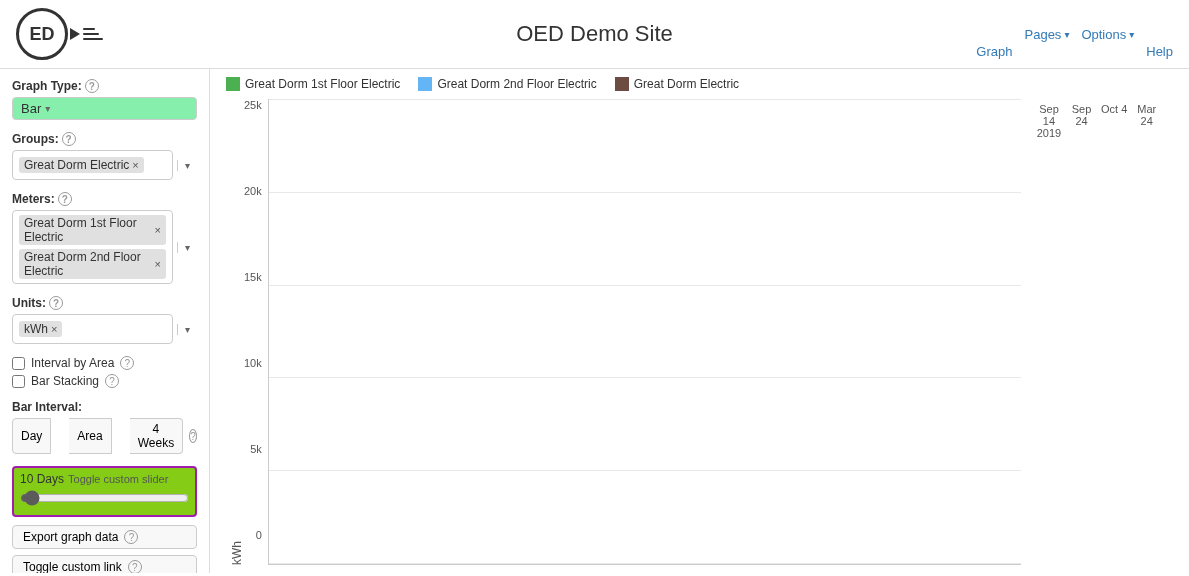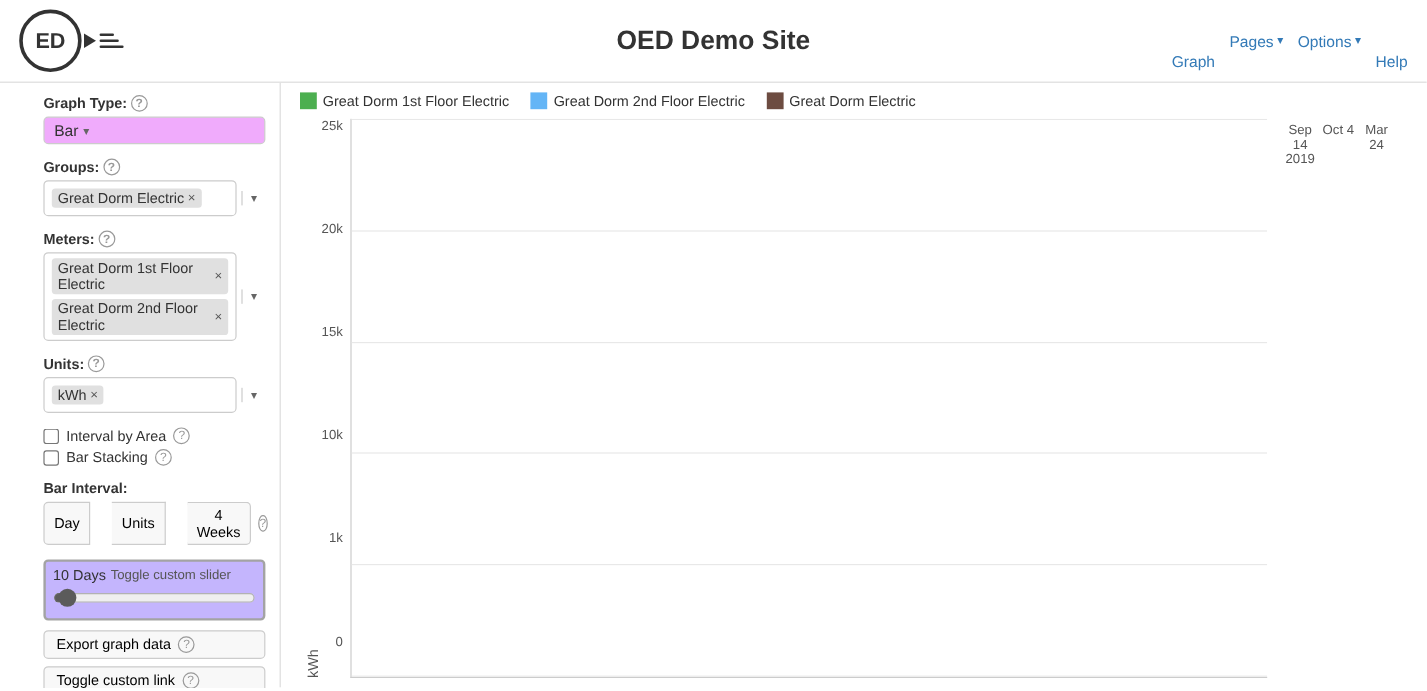--- a/index.html
+++ b/index.html
@@ -7,7 +7,7 @@
 
     
     .header { display: flex; align-items: center; justify-content: space-between; padding: 8px 16px; border-bottom: 1px solid #ddd; }
-    .header-title { font-size: 22px; font-weight: bold; position: absolute; left: 50%; transform: translateX(-50%); }
+    .header-title { font-size: 22px; font-weight: normal; position: absolute; left: 50%; transform: translateX(-50%); }
     .header-logo { display: flex; align-items: center; }
     .logo-circle { width: 52px; height: 52px; border-radius: 50%; border: 3px solid #333; display: flex; align-items: center; justify-content: center; font-size: 18px; font-weight: bold; }
     .logo-speaker { display: flex; align-items: center; margin-left: 2px; }

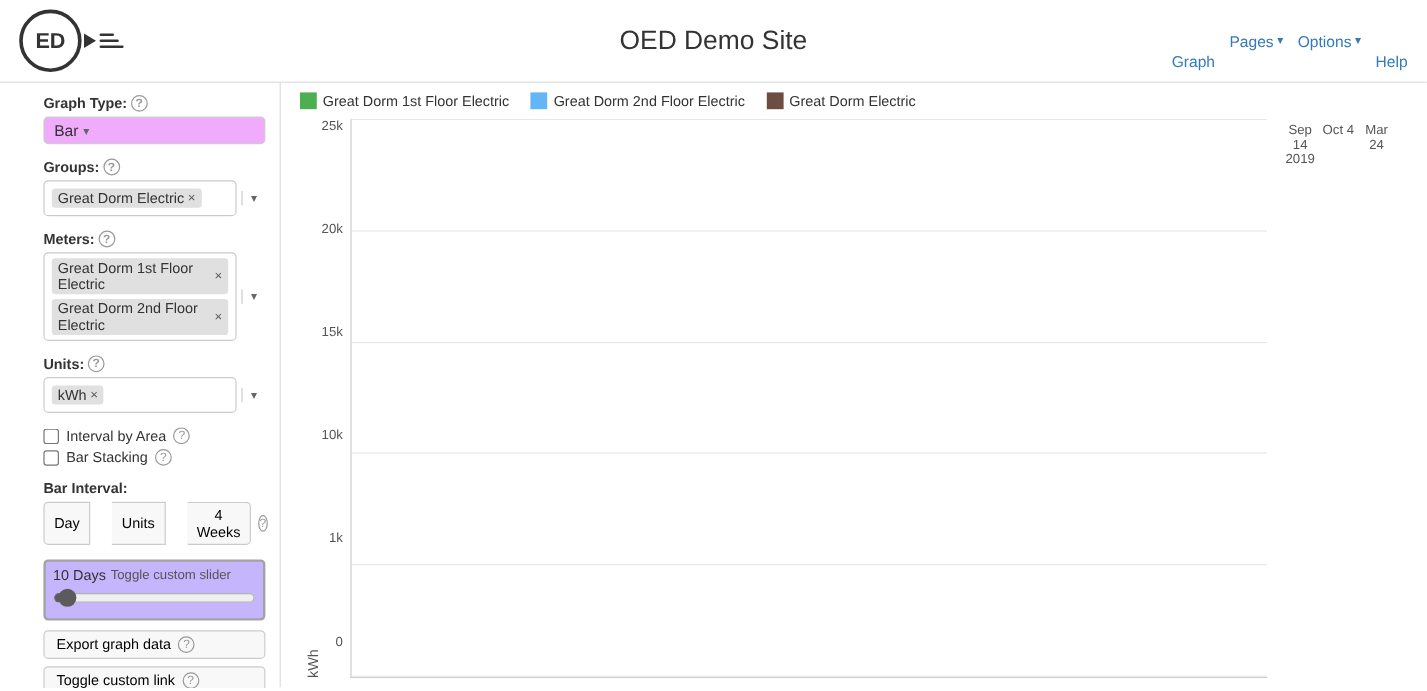--- a/index.html
+++ b/index.html
@@ -17,7 +17,7 @@
     .dropdown-btn::after { content: "▾"; font-size: 10px; }
 
     
-    .main { display: flex; height: calc(576px - 72px); padding-left: 24px; }
+    .main { display: flex; height: calc(576px - 72px); }
 
     
     .sidebar { width: 210px; min-width: 210px; padding: 10px 12px; border-right: 1px solid #ddd; overflow-y: auto; }

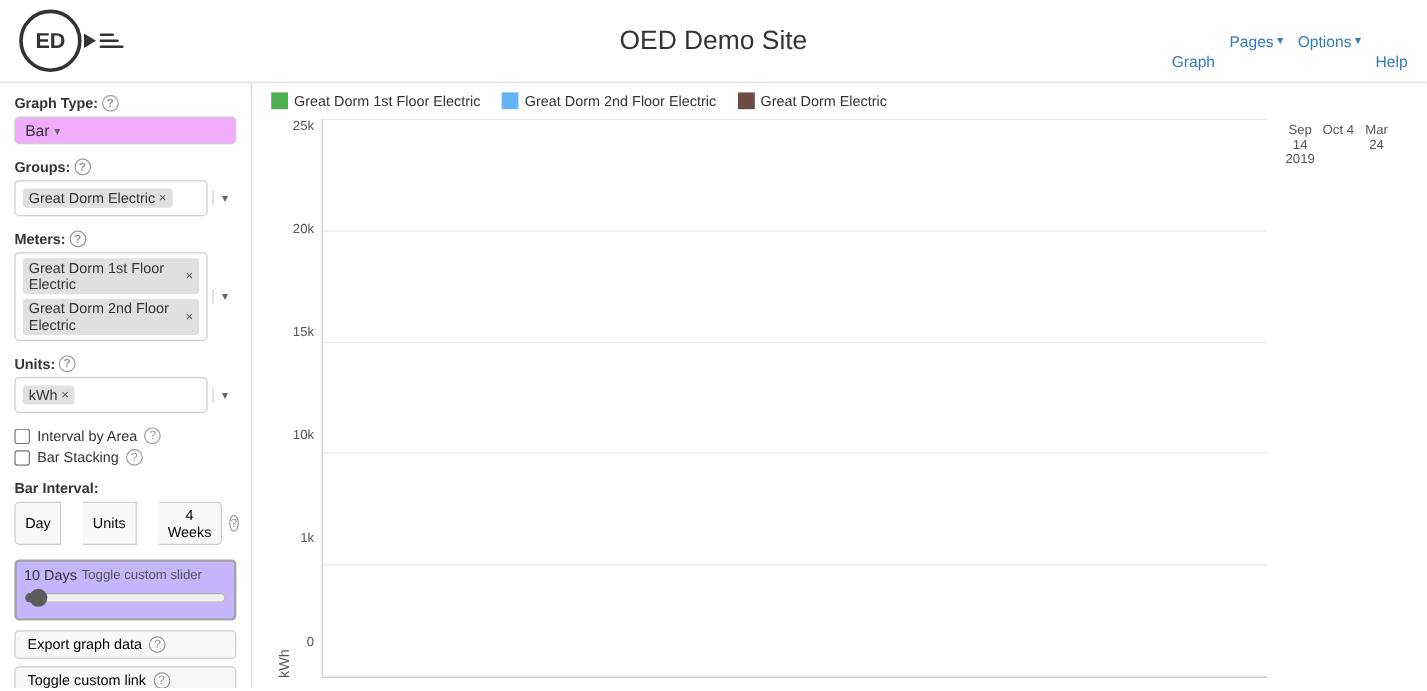--- a/index.html
+++ b/index.html
@@ -26,7 +26,7 @@
     .help-icon { display: inline-flex; align-items: center; justify-content: center; width: 14px; height: 14px; border-radius: 50%; border: 1px solid #999; font-size: 10px; color: #999; cursor: pointer; }
 
     
-    .select-btn { display: flex; align-items: center; border: 1px solid #ccc; border-radius: 4px; padding: 3px 8px; cursor: pointer; background: #f0abfc; font-size: 13px; }
+    .select-btn { display: flex; align-items: center; border: 1px solid #ccc; border-radius: 4px; padding: 3px 8px; cursor: pointer; background: #86efac; font-size: 13px; }
     .select-btn .caret { margin-left: 4px; font-size: 10px; color: #666; }
 
     

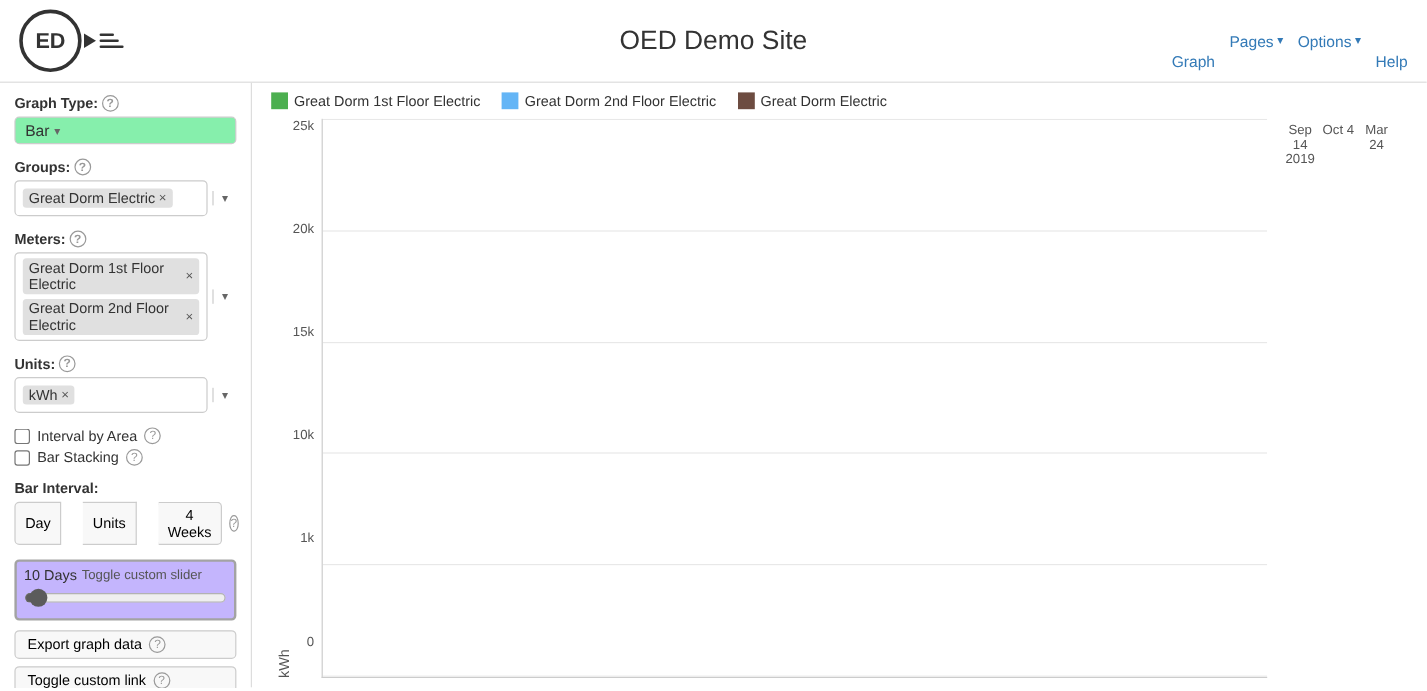--- a/index.html
+++ b/index.html
@@ -307,6 +307,7 @@
 
         <div class="x-axis">
           <div class="x-label">Sep 14<br>2019</div>
+          <div class="x-label">Sep 24</div>
           <div class="x-label">Oct 4</div>
           <div class="x-label">Mar 24</div>
         </div>

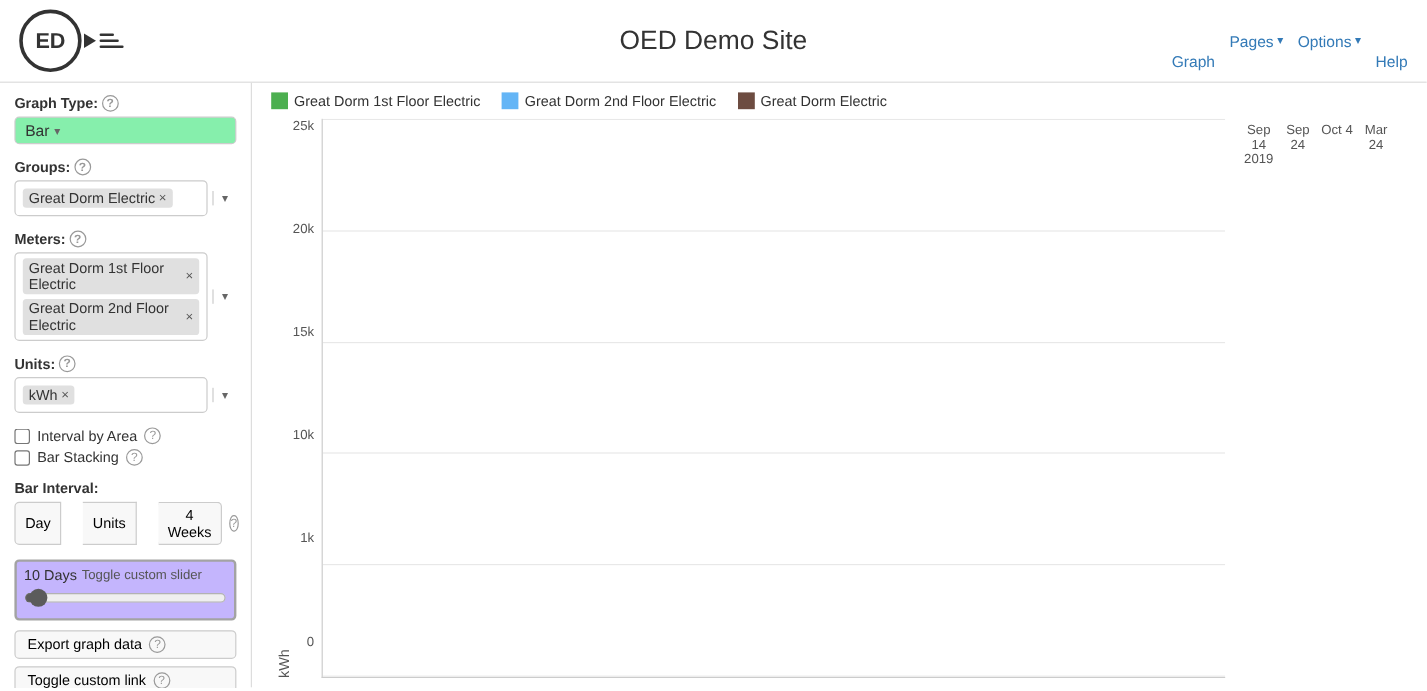--- a/index.html
+++ b/index.html
@@ -187,7 +187,7 @@
       <div style="display:flex;align-items:center;gap:6px;">
         <div class="btn-group">
           <button class="btn-group-btn">Day</button>
-          <button class="btn-group-btn">Units</button>
+          <button class="btn-group-btn">Area</button>
           <button class="btn-group-btn">4 Weeks</button>
         </div>
         <span class="help-icon">?</span>

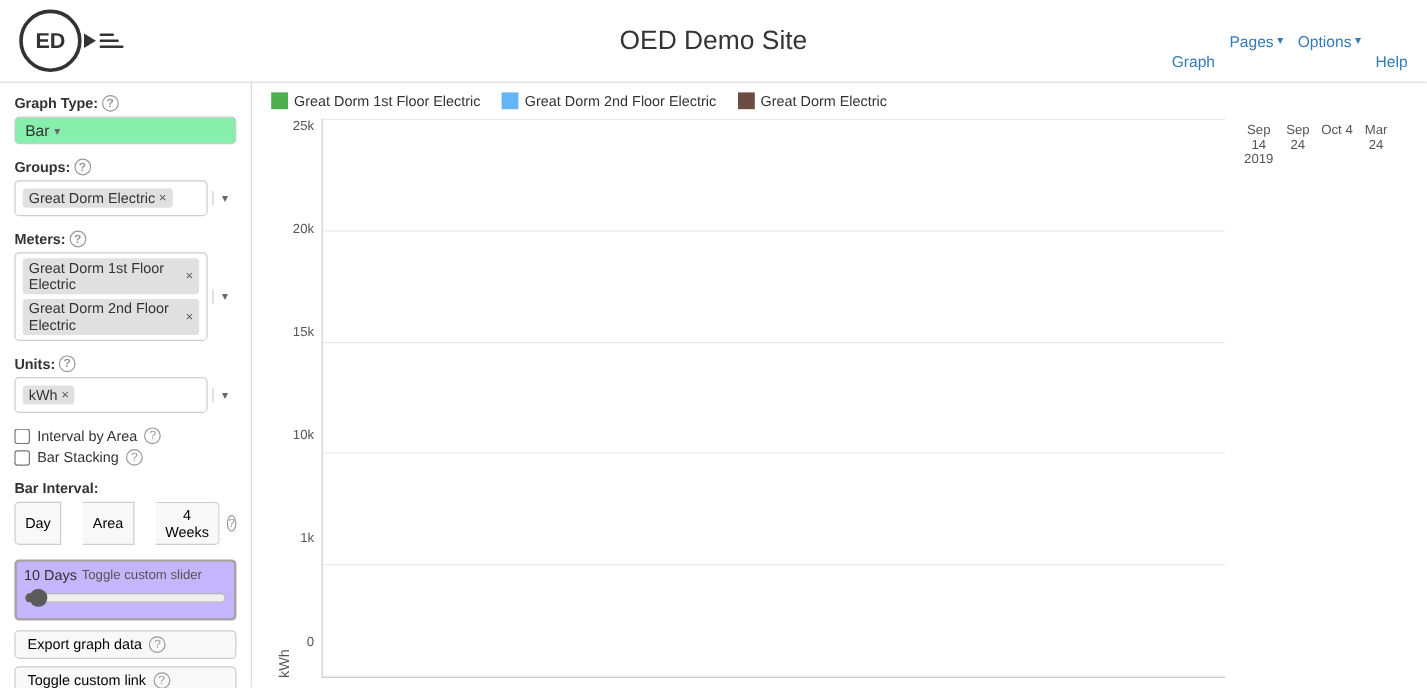--- a/index.html
+++ b/index.html
@@ -245,7 +245,7 @@
         <span>20k</span>
         <span>15k</span>
         <span>10k</span>
-        <span>1k</span>
+        <span>5k</span>
         <span>0</span>
       </div>
       <div class="chart-inner">

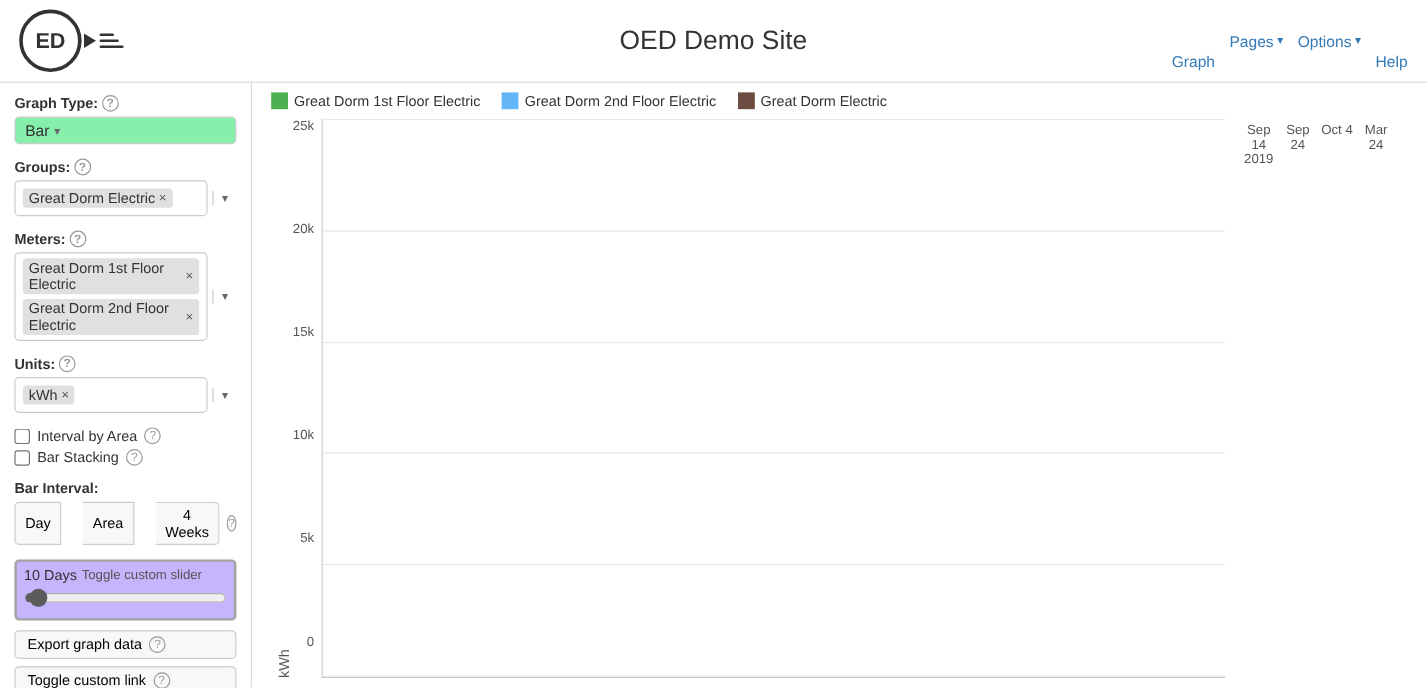--- a/index.html
+++ b/index.html
@@ -48,7 +48,7 @@
     .btn-group button + button { border-left: none; }
 
     
-    .custom-days-box { border: 2px solid #a3a3a3; border-radius: 4px; padding: 4px 6px; margin-top: 4px; background: #c4b5fd; }
+    .custom-days-box { border: 2px solid #a21caf; border-radius: 4px; padding: 4px 6px; margin-top: 4px; background: #84cc16; }
     .custom-days-label { font-size: 12px; color: #333; display: flex; align-items: center; gap: 4px; margin-bottom: 4px; }
     .slider-container { margin: 2px 0; }
     .slider-container input[type=range] { width: 100%; accent-color: #5b5b5b; }

